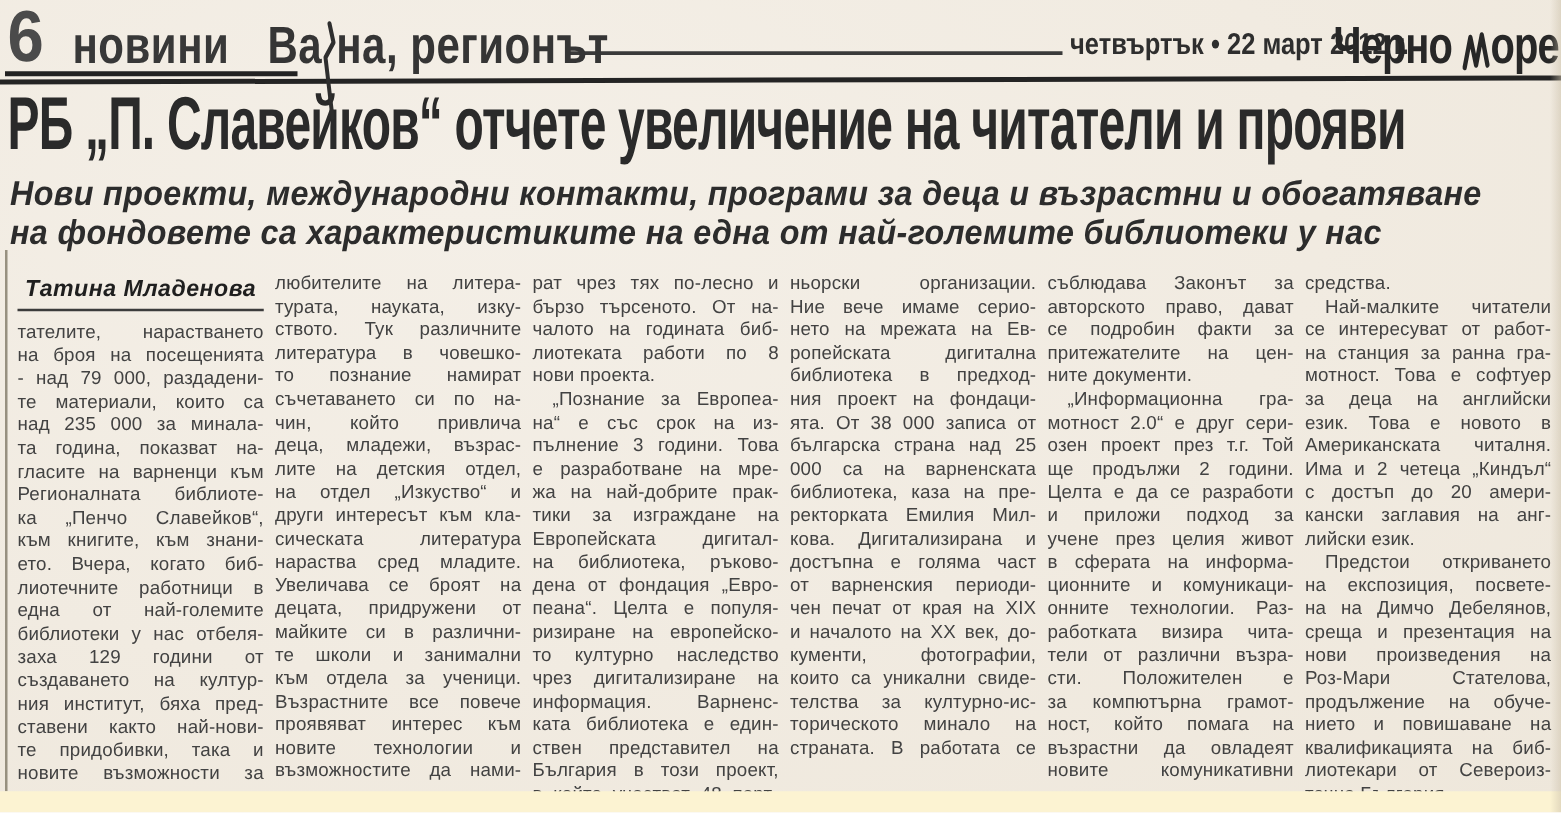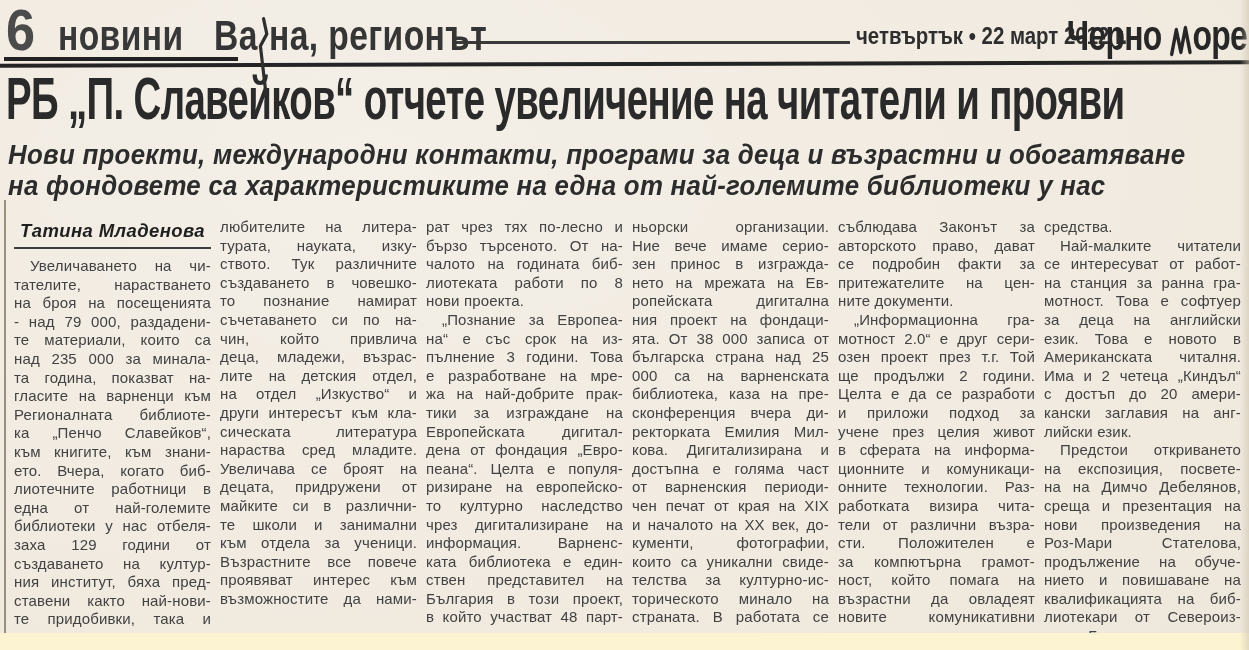--- a/index.html
+++ b/index.html
@@ -76,7 +76,6 @@
   <div class="cols">
       <div class="col">
         <div class="byline">Татина Младенова</div>
-        <div class="ln ind">Увеличаването на чи-</div>
         <div class="ln">тателите, нарастването</div>
         <div class="ln">на броя на посещенията</div>
         <div class="ln">- над 79 000, раздадени-</div>

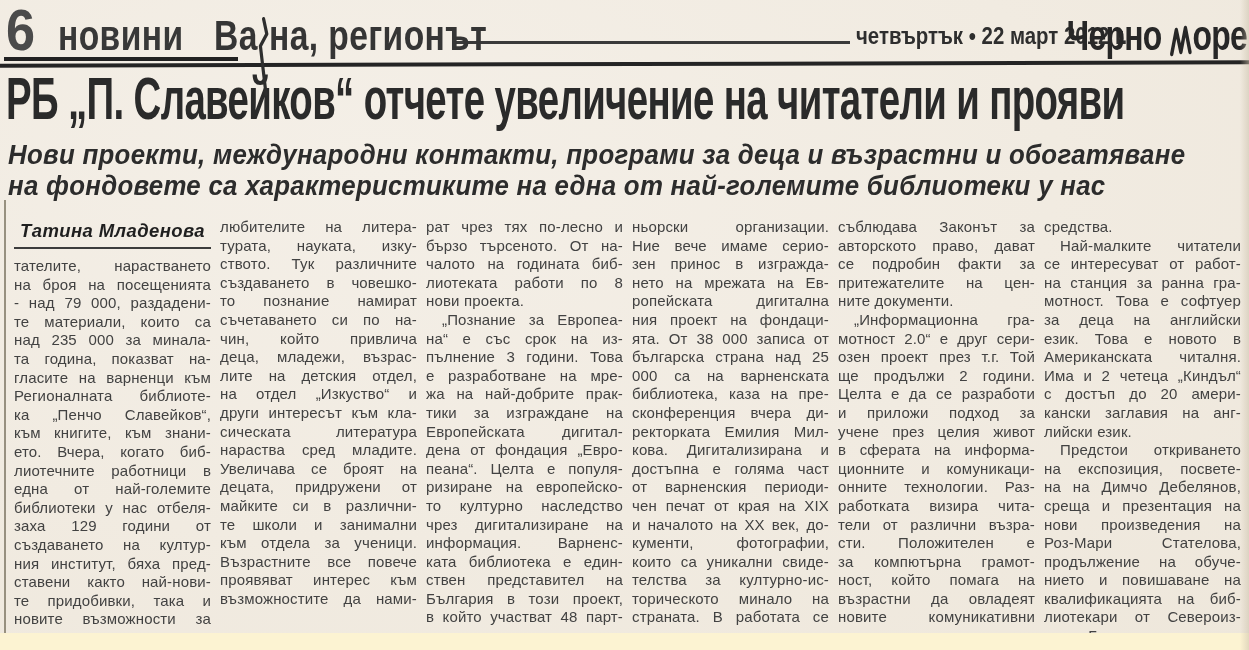--- a/index.html
+++ b/index.html
@@ -147,7 +147,6 @@
       <div class="col">
         <div class="ln">ньорски организации.</div>
         <div class="ln">Ние вече имаме серио-</div>
-        <div class="ln">зен принос в изгражда-</div>
         <div class="ln">нето на мрежата на Ев-</div>
         <div class="ln">ропейската дигитална</div>
         <div class="ln">ния проект на фондаци-</div>

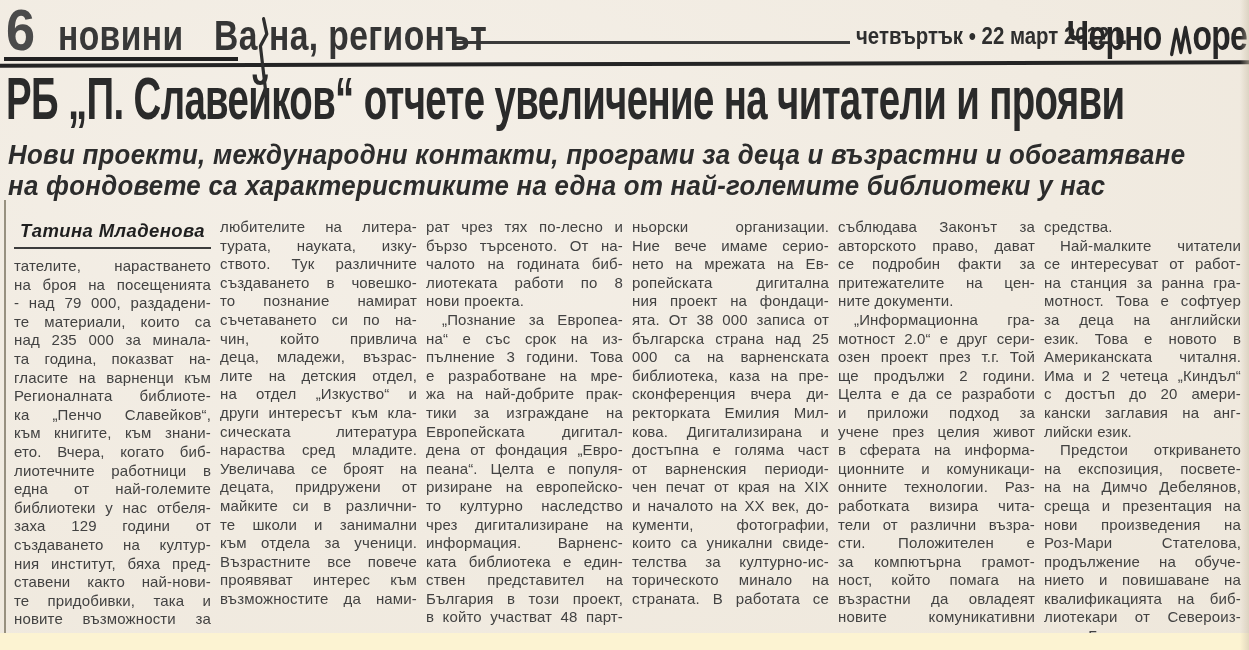--- a/index.html
+++ b/index.html
@@ -101,7 +101,7 @@
         <div class="ln">любителите на литера-</div>
         <div class="ln">турата, науката, изку-</div>
         <div class="ln">ството. Тук различните</div>
-        <div class="ln">създаването в човешко-</div>
+        <div class="ln">литература в човешко-</div>
         <div class="ln">то познание намират</div>
         <div class="ln">съчетаването си по на-</div>
         <div class="ln">чин, който привлича</div>

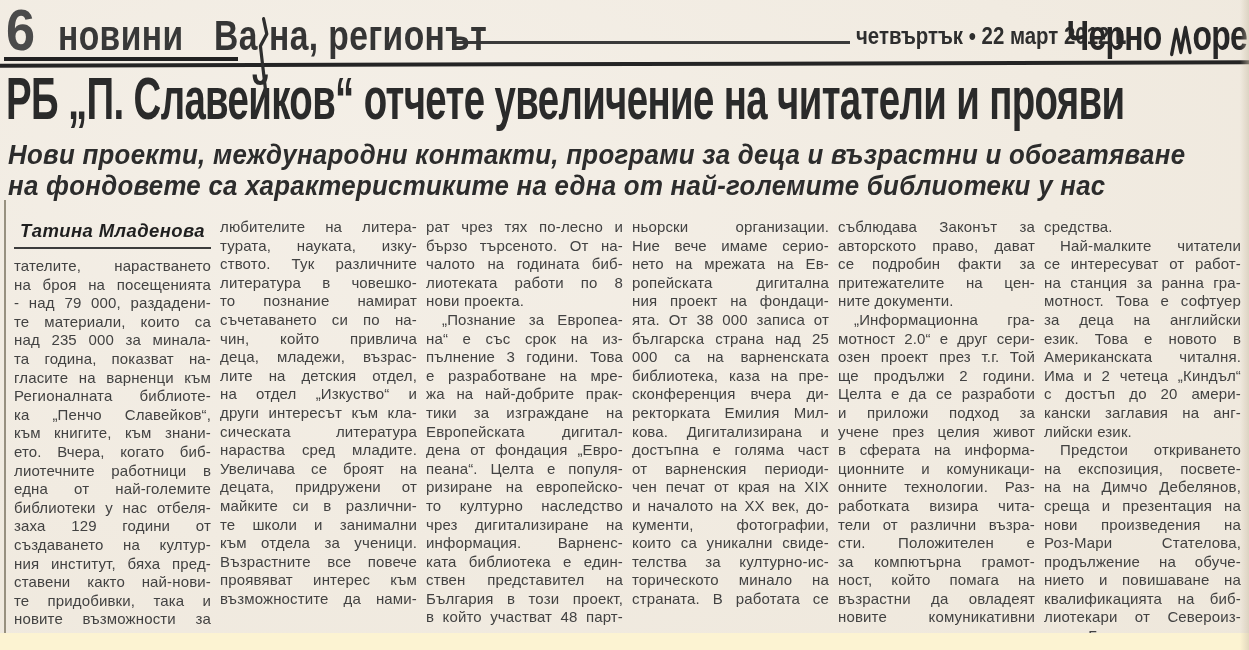--- a/index.html
+++ b/index.html
@@ -149,6 +149,7 @@
         <div class="ln">Ние вече имаме серио-</div>
         <div class="ln">нето на мрежата на Ев-</div>
         <div class="ln">ропейската дигитална</div>
+        <div class="ln">библиотека в предход-</div>
         <div class="ln">ния проект на фондаци-</div>
         <div class="ln">ята. От 38 000 записа от</div>
         <div class="ln">българска страна над 25</div>

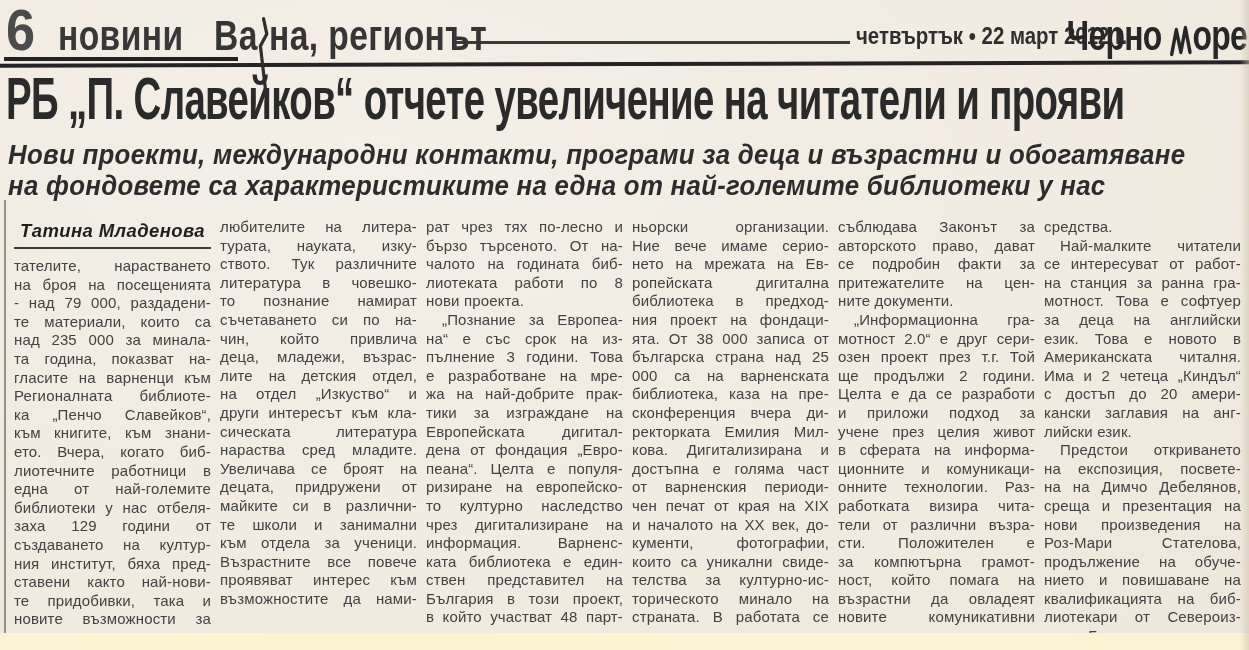--- a/index.html
+++ b/index.html
@@ -155,7 +155,6 @@
         <div class="ln">българска страна над 25</div>
         <div class="ln">000 са на варненската</div>
         <div class="ln">библиотека, каза на пре-</div>
-        <div class="ln">сконференция вчера ди-</div>
         <div class="ln">ректорката Емилия Мил-</div>
         <div class="ln">кова. Дигитализирана и</div>
         <div class="ln">достъпна е голяма част</div>

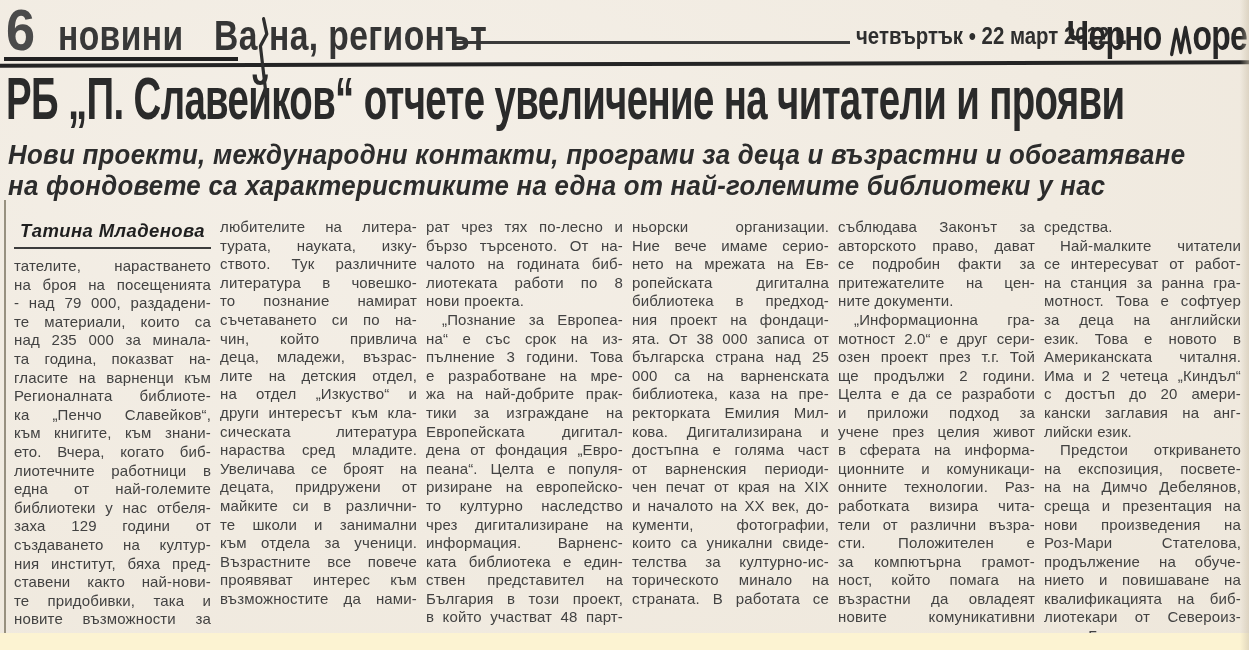--- a/index.html
+++ b/index.html
@@ -133,6 +133,7 @@
         <div class="ln">жа на най-добрите прак-</div>
         <div class="ln">тики за изграждане на</div>
         <div class="ln">Европейската дигитал-</div>
+        <div class="ln">на библиотека, ръково-</div>
         <div class="ln">дена от фондация „Евро-</div>
         <div class="ln">пеана“. Целта е популя-</div>
         <div class="ln">ризиране на европейско-</div>

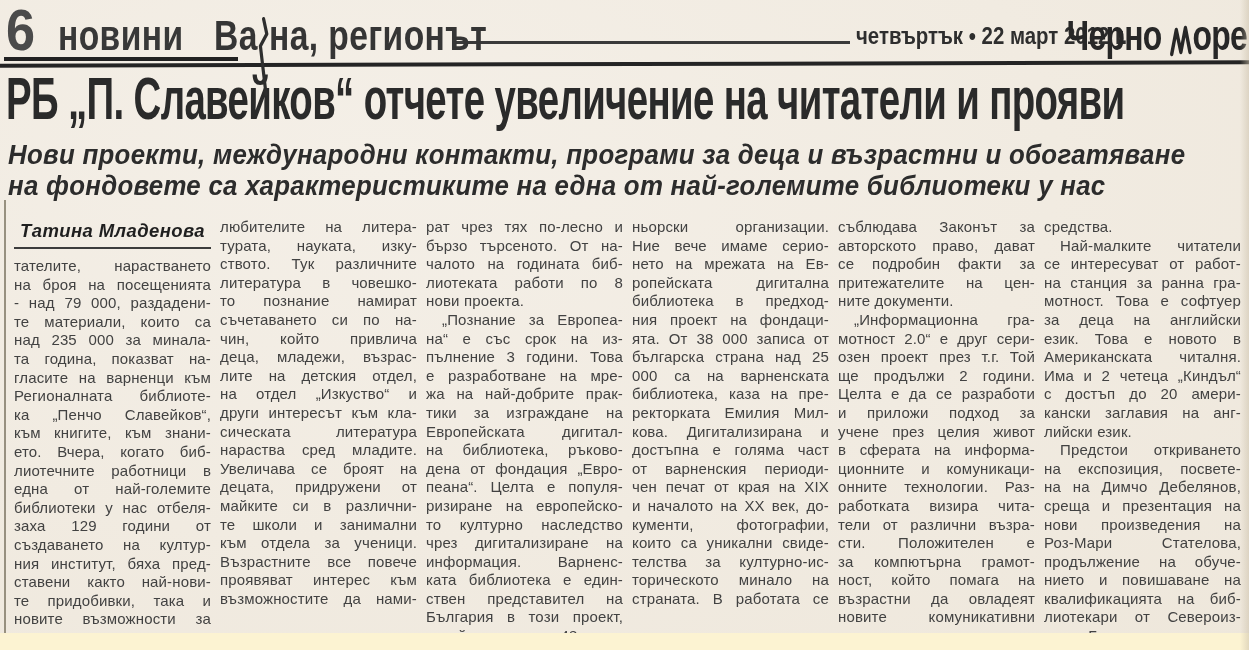--- a/index.html
+++ b/index.html
@@ -118,6 +118,7 @@
         <div class="ln">към отдела за ученици.</div>
         <div class="ln">Възрастните все повече</div>
         <div class="ln">проявяват интерес към</div>
+        <div class="ln">новите технологии и</div>
         <div class="ln">възможностите да нами-</div>
       </div>
       <div class="col">

